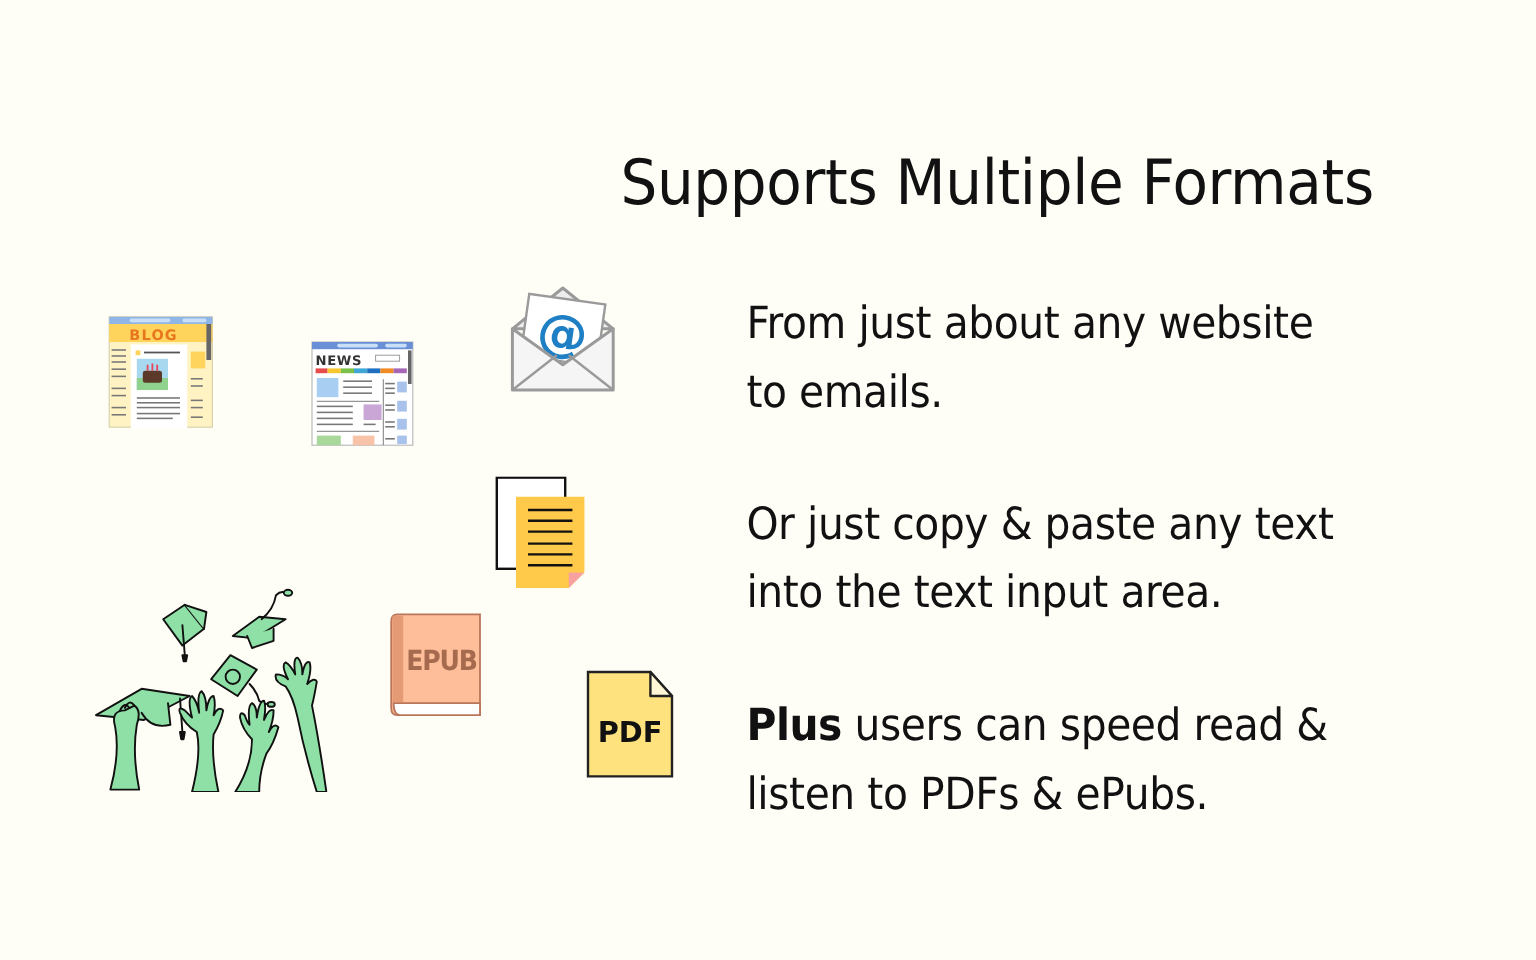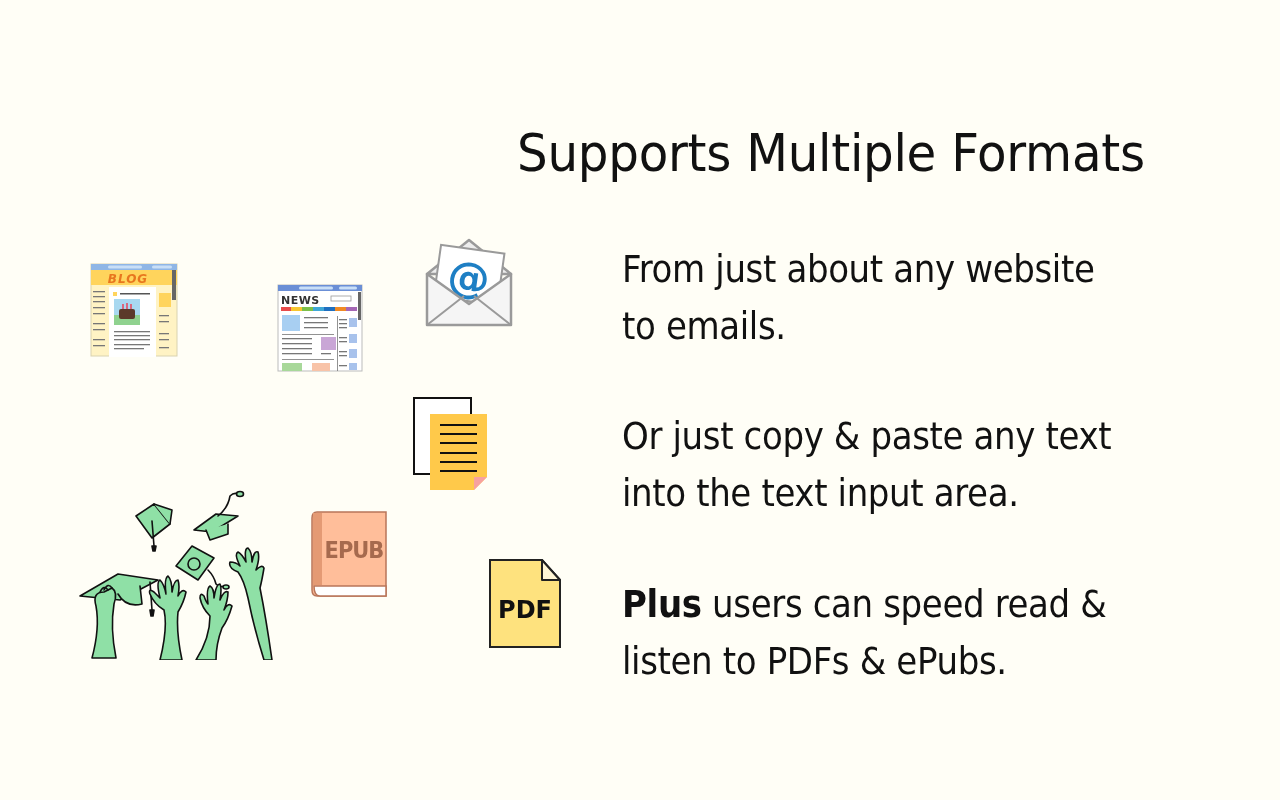--- a/index.html
+++ b/index.html
@@ -48,7 +48,7 @@
     .icon { position: absolute; }
 
     
-    .blog { left: 90px; top: 263px; width: 88px; height: 94px; font-style: italic; }
+    .blog { left: 90px; top: 263px; width: 88px; height: 94px; }
     
     .news { left: 259px; top: 284px; width: 86px; height: 68px; margin-left: 18px; }
     

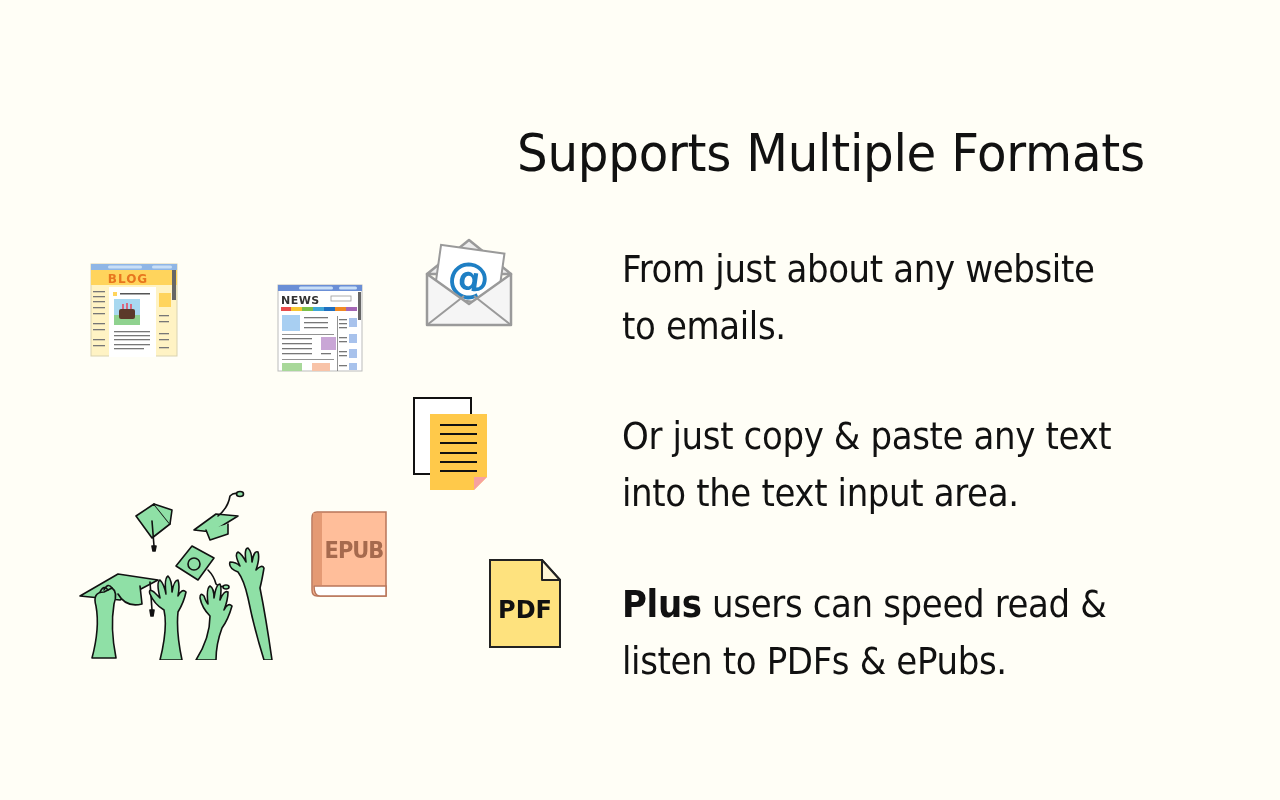--- a/index.html
+++ b/index.html
@@ -50,7 +50,7 @@
     
     .blog { left: 90px; top: 263px; width: 88px; height: 94px; }
     
-    .news { left: 259px; top: 284px; width: 86px; height: 68px; margin-left: 18px; }
+    .news { left: 259px; top: 284px; width: 86px; height: 68px; }
     
     .email { left: 424px; top: 236px; width: 90px; height: 92px; }
     

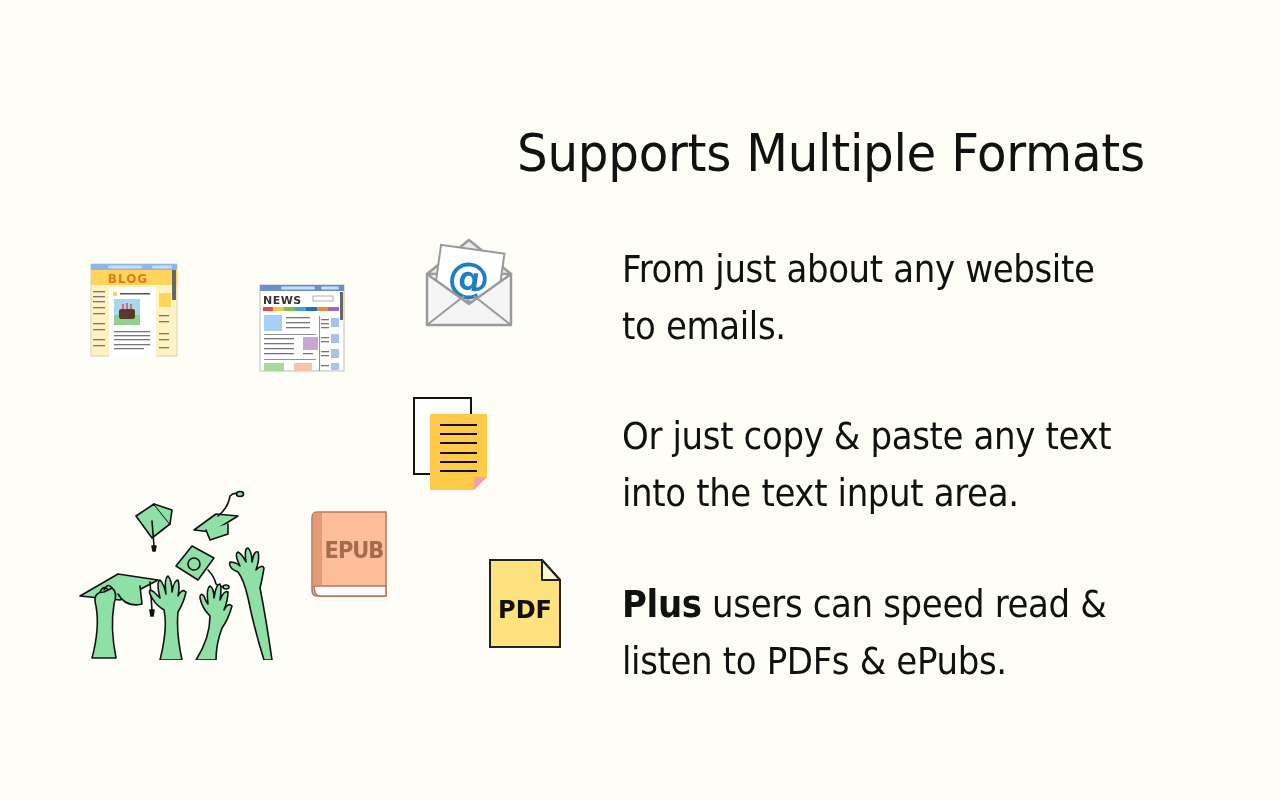--- a/index.html
+++ b/index.html
@@ -56,7 +56,7 @@
     
     .doc { left: 412px; top: 397px; width: 78px; height: 93px; }
     
-    .epub { left: 311px; top: 510px; width: 76px; height: 88px; }
+    .epub { left: 325px; top: 510px; width: 76px; height: 88px; }
     
     .pdf { left: 488px; top: 558px; width: 74px; height: 91px; }
     

